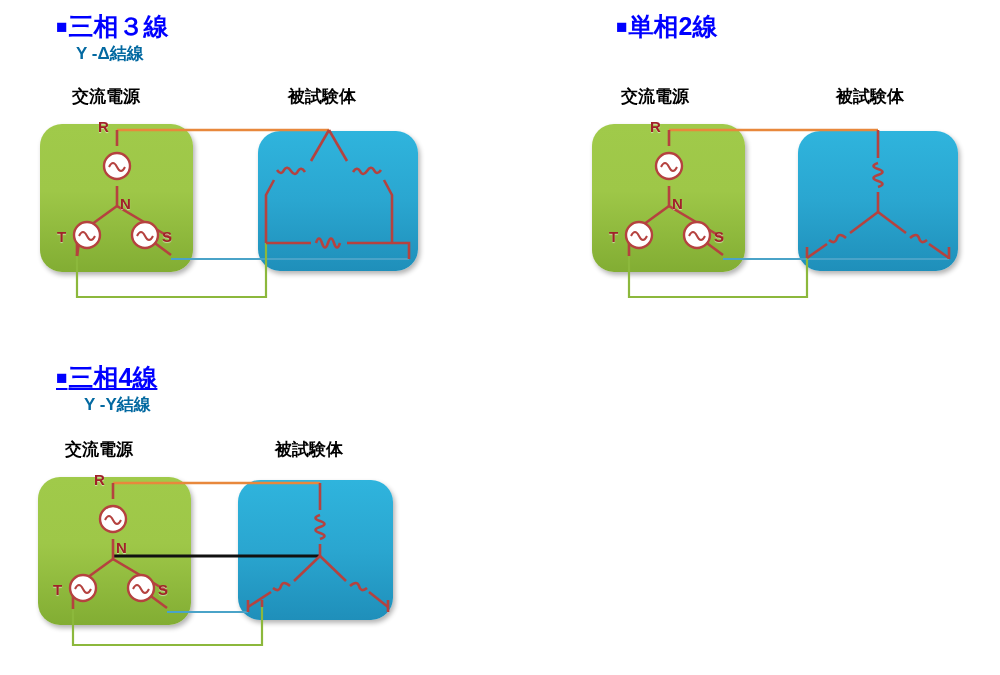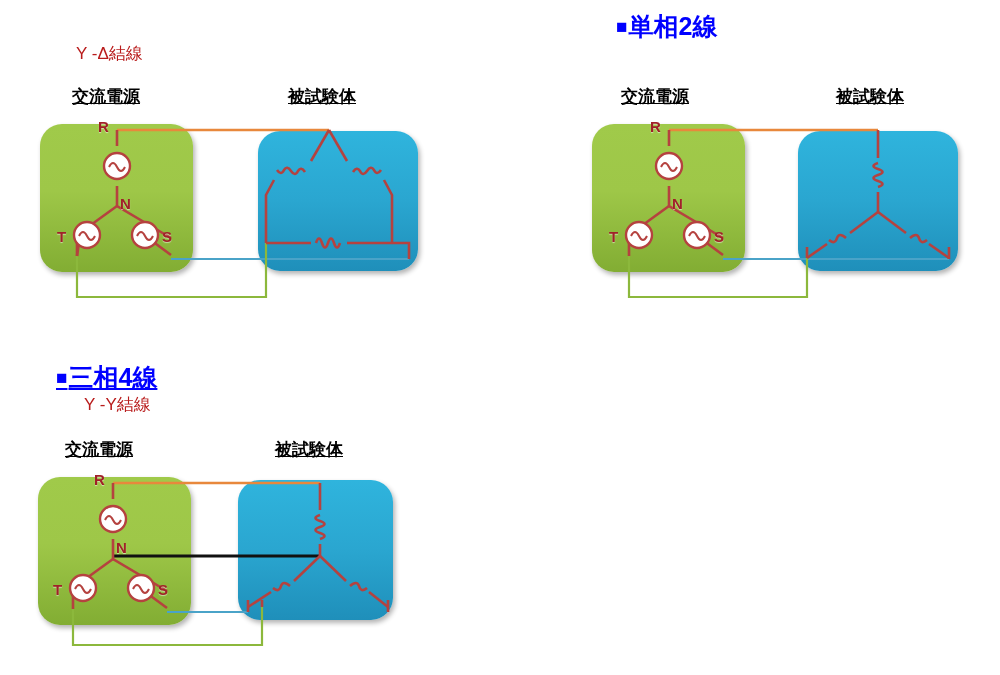--- a/index.html
+++ b/index.html
@@ -90,6 +90,9 @@
 
 <div class="diagram-block" style="left:0; top:0; width:470px; height:330px;">
 
+  <div class="heading-main" style="left:56px; top:14px;">
+    <span class="bullet">■</span><span>三相３線</span>
+  </div>
   <div class="heading-sub" style="left:76px; top:45px;">Y -Δ結線</div>
 
   <div class="panel-caption" style="left:72px; top:88px;">交流電源</div>

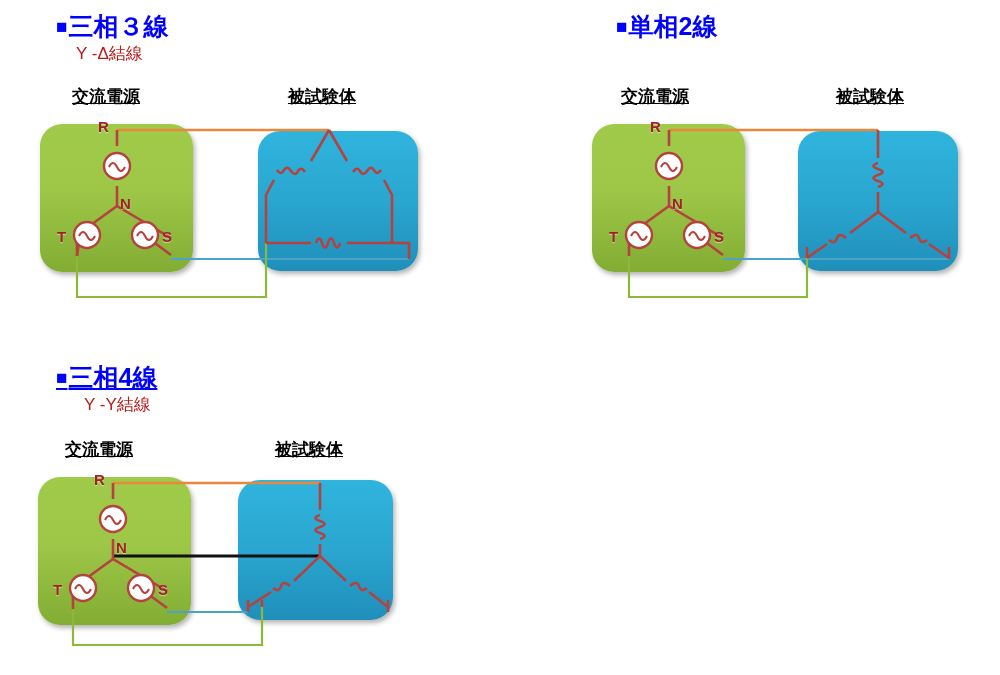--- a/index.html
+++ b/index.html
@@ -36,8 +36,8 @@
   }
   .heading-sub {
     position: absolute;
-    color: #b91c1c;
-    font-weight: normal;
+    color: #0369a1;
+    font-weight: bold;
     font-size: 17px;
     white-space: nowrap;
     line-height: 1;

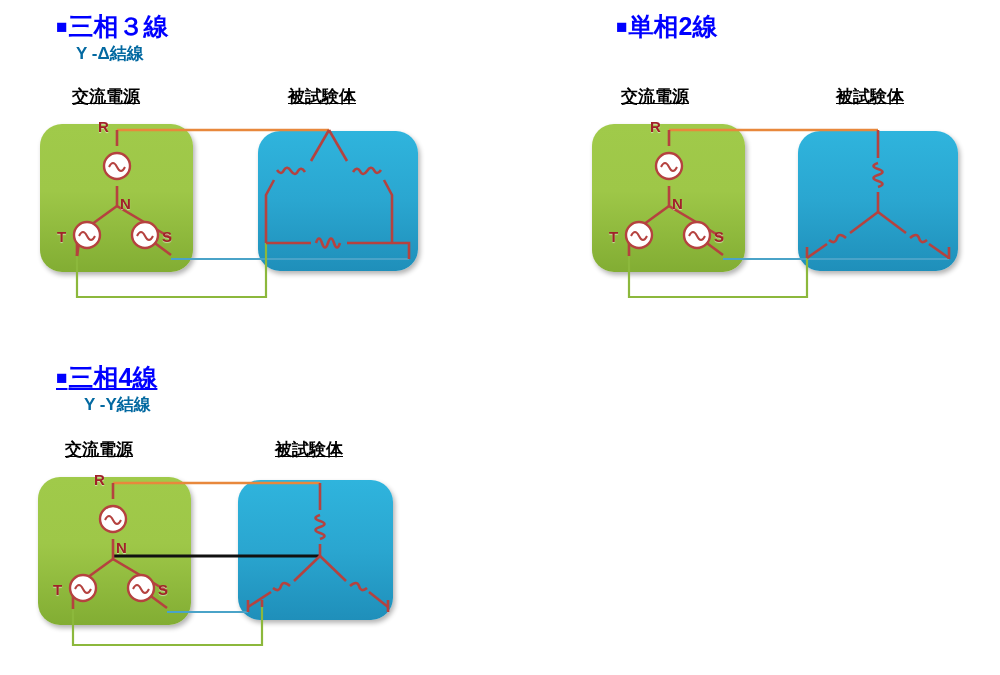--- a/index.html
+++ b/index.html
@@ -51,7 +51,6 @@
     font-size: 17px;
     white-space: nowrap;
     line-height: 1;
-    text-decoration: underline;
   }
 
   

